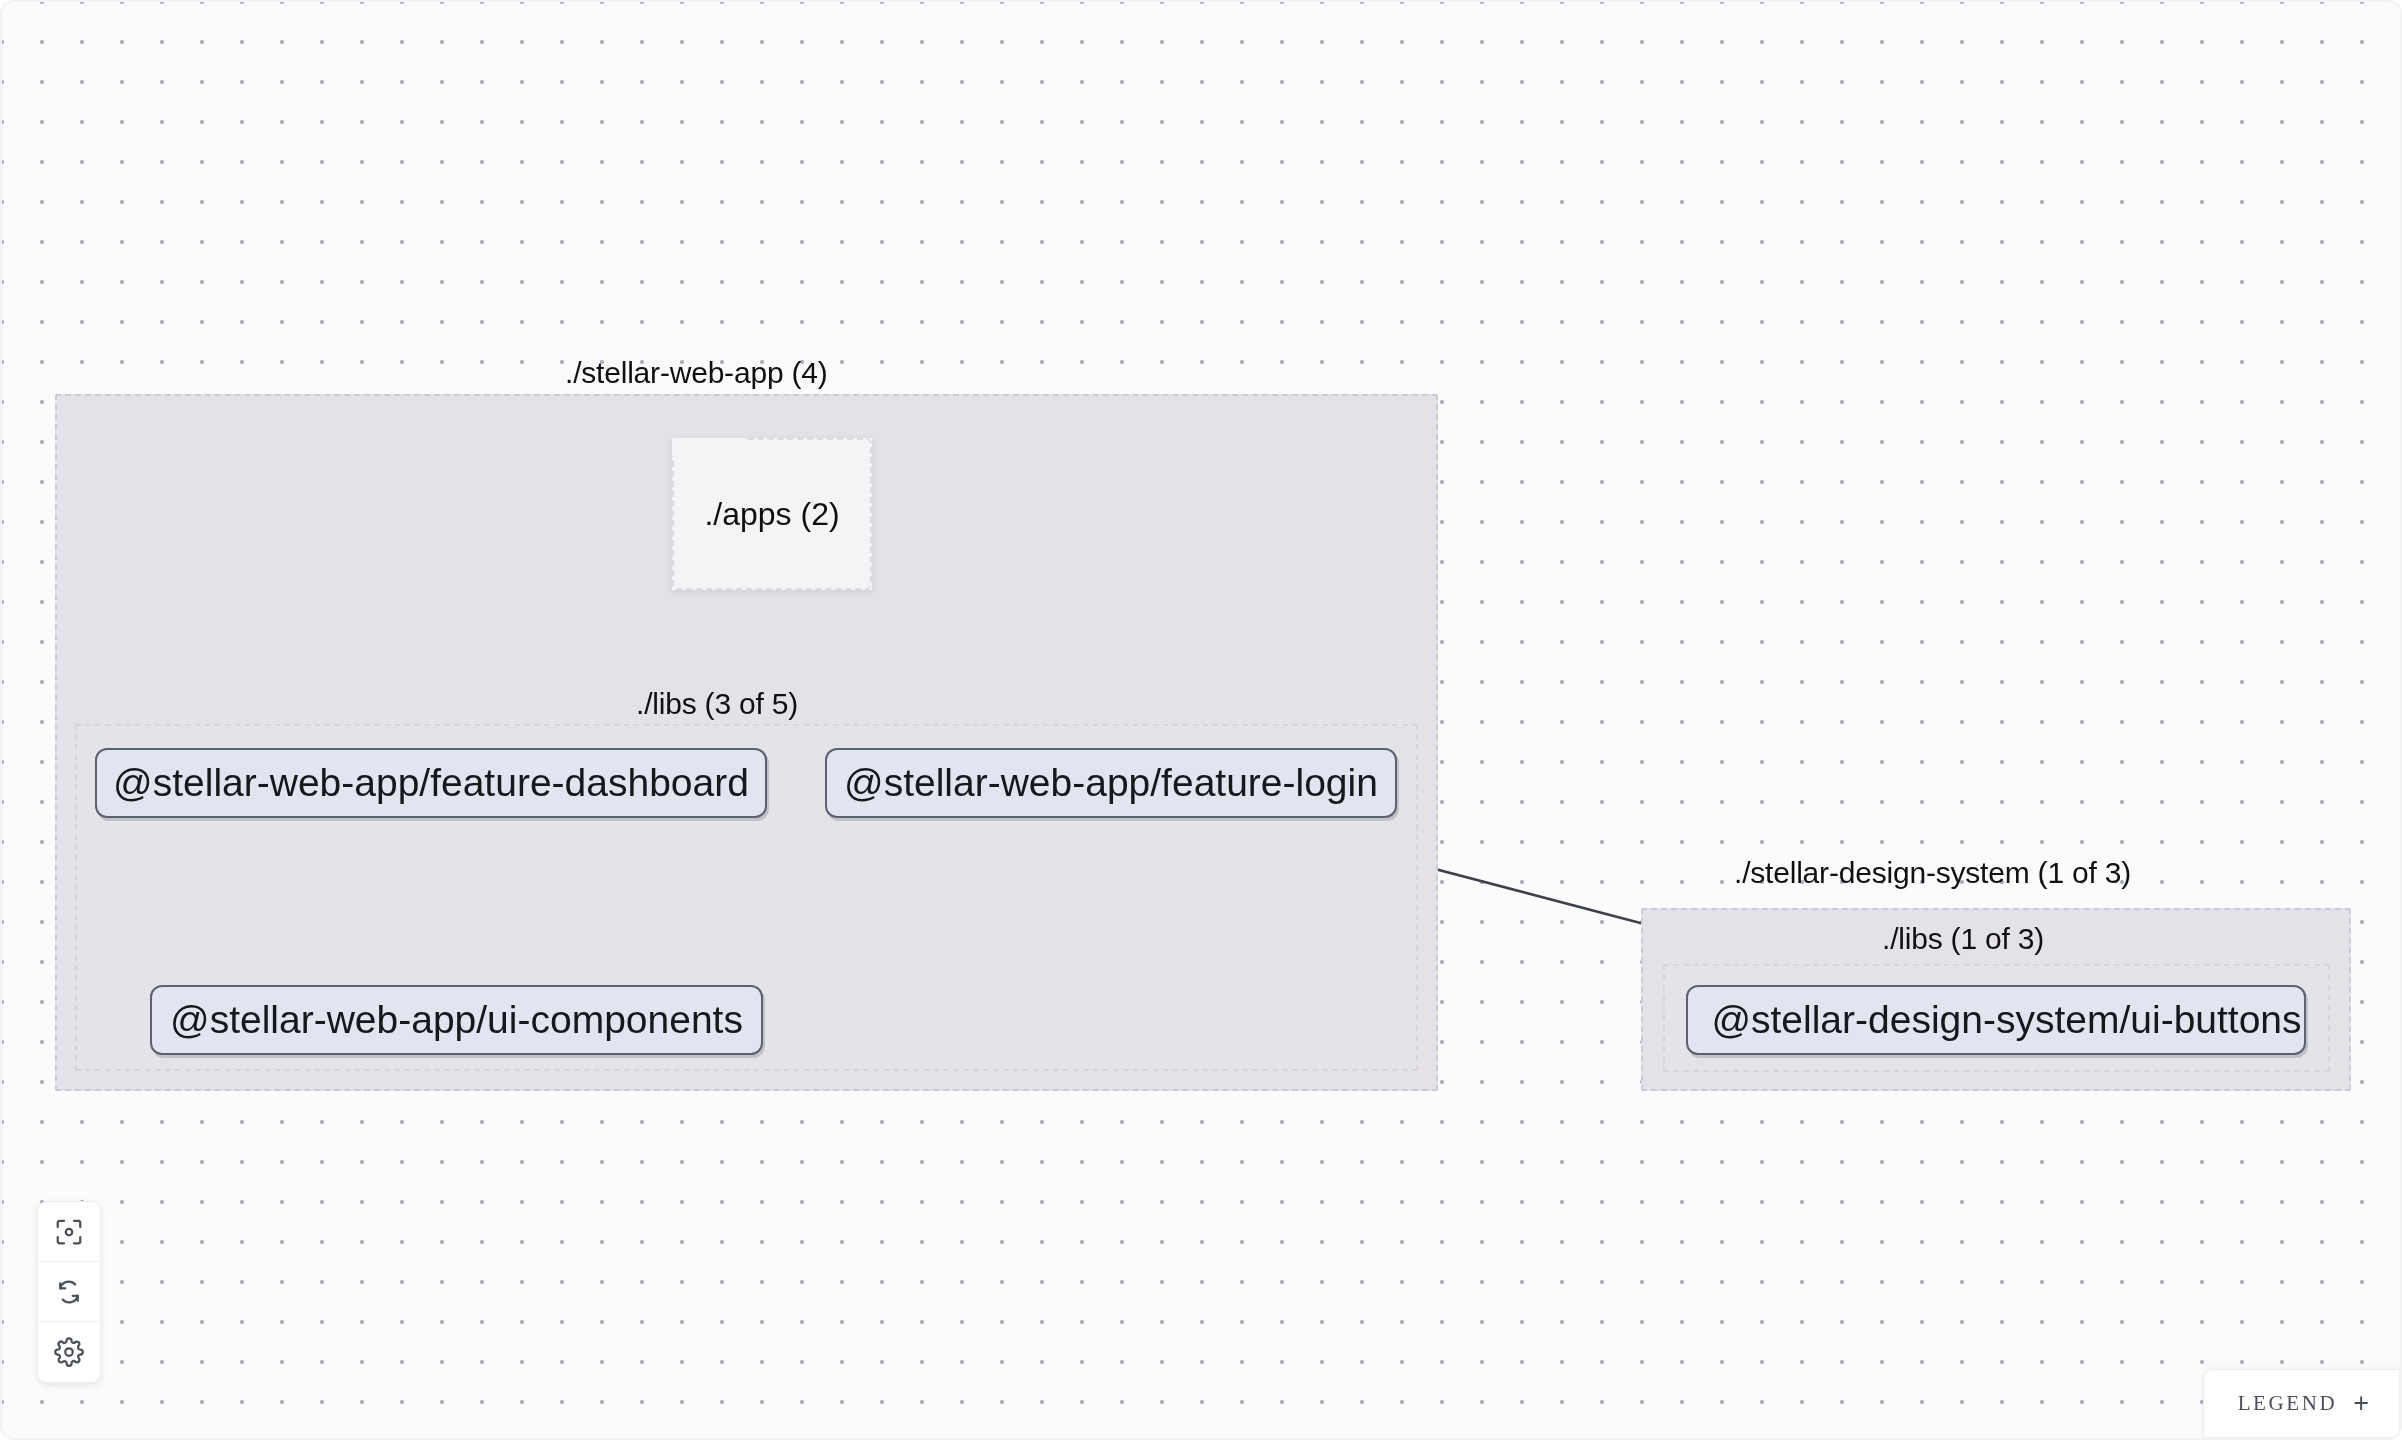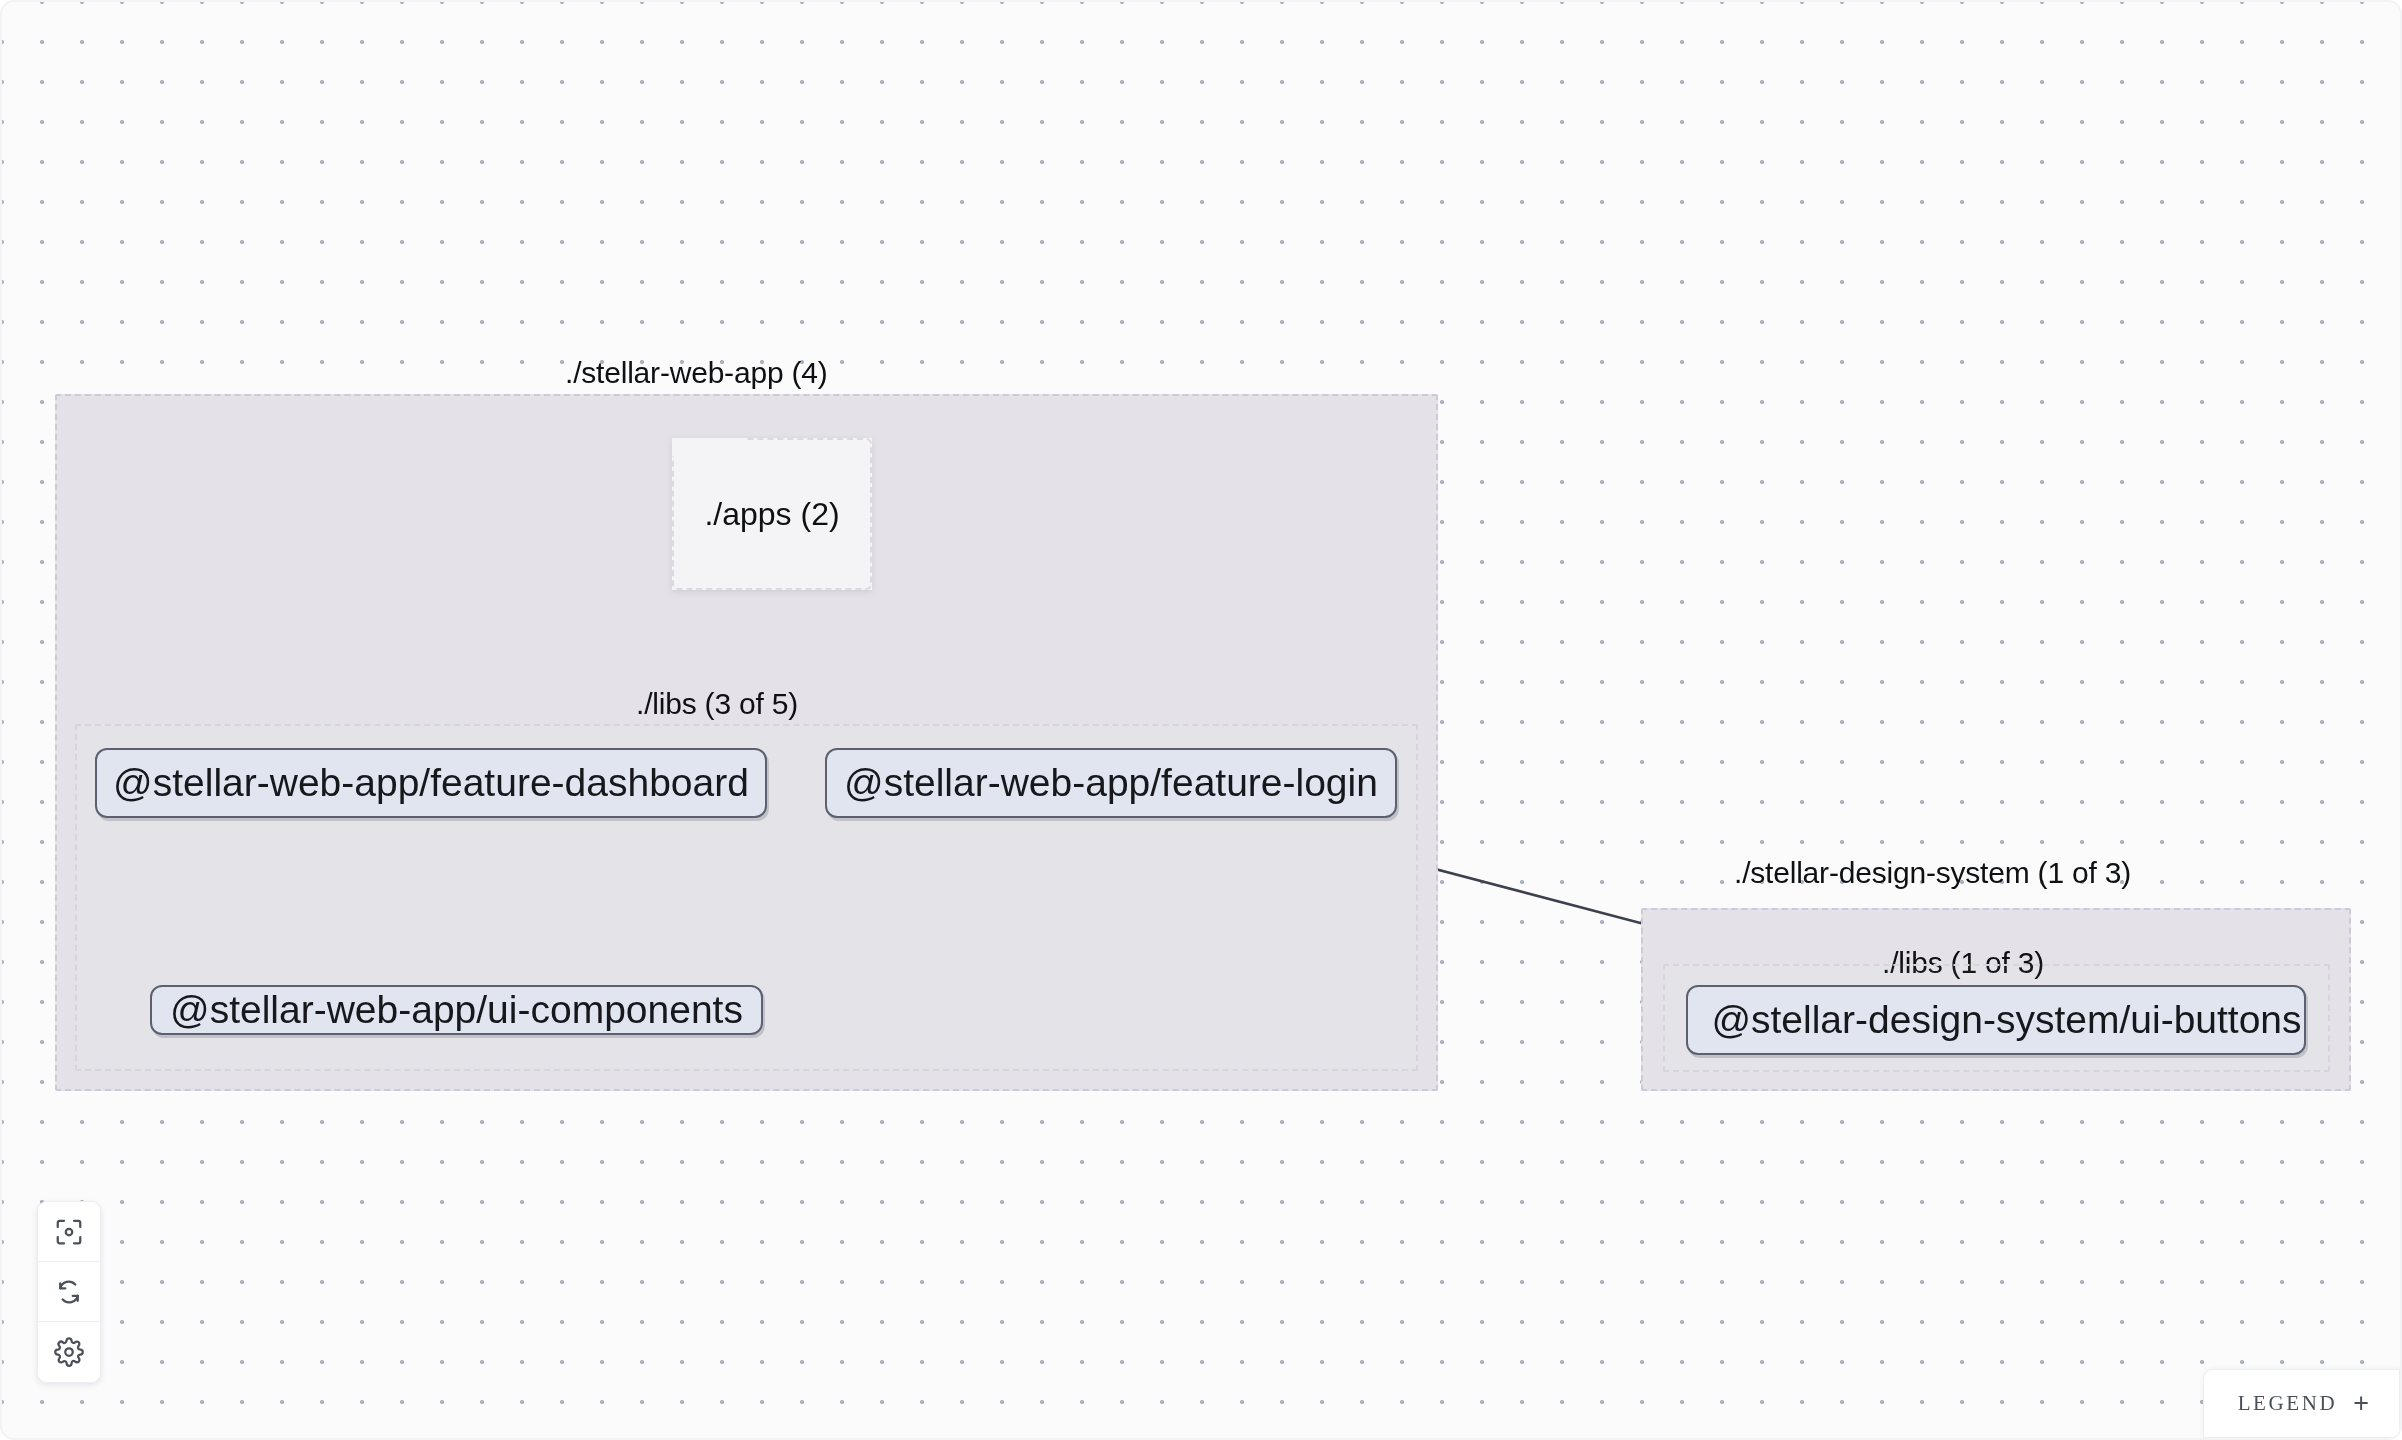--- a/index.html
+++ b/index.html
@@ -209,7 +209,7 @@
 
   <div class="project-group" style="left: 1639px; top: 906px; width: 710px; height: 183px;"></div>
 
-  <div class="group-label" style="left: 1880px; top: 922px; margin-top: 24px;">./libs (1 of 3)</div>
+  <div class="group-label" style="left: 1880px; top: 922px;">./libs (1 of 3)</div>
 
   <div class="libs-group" style="left: 1661px; top: 962px; width: 667px; height: 108px;"></div>
 

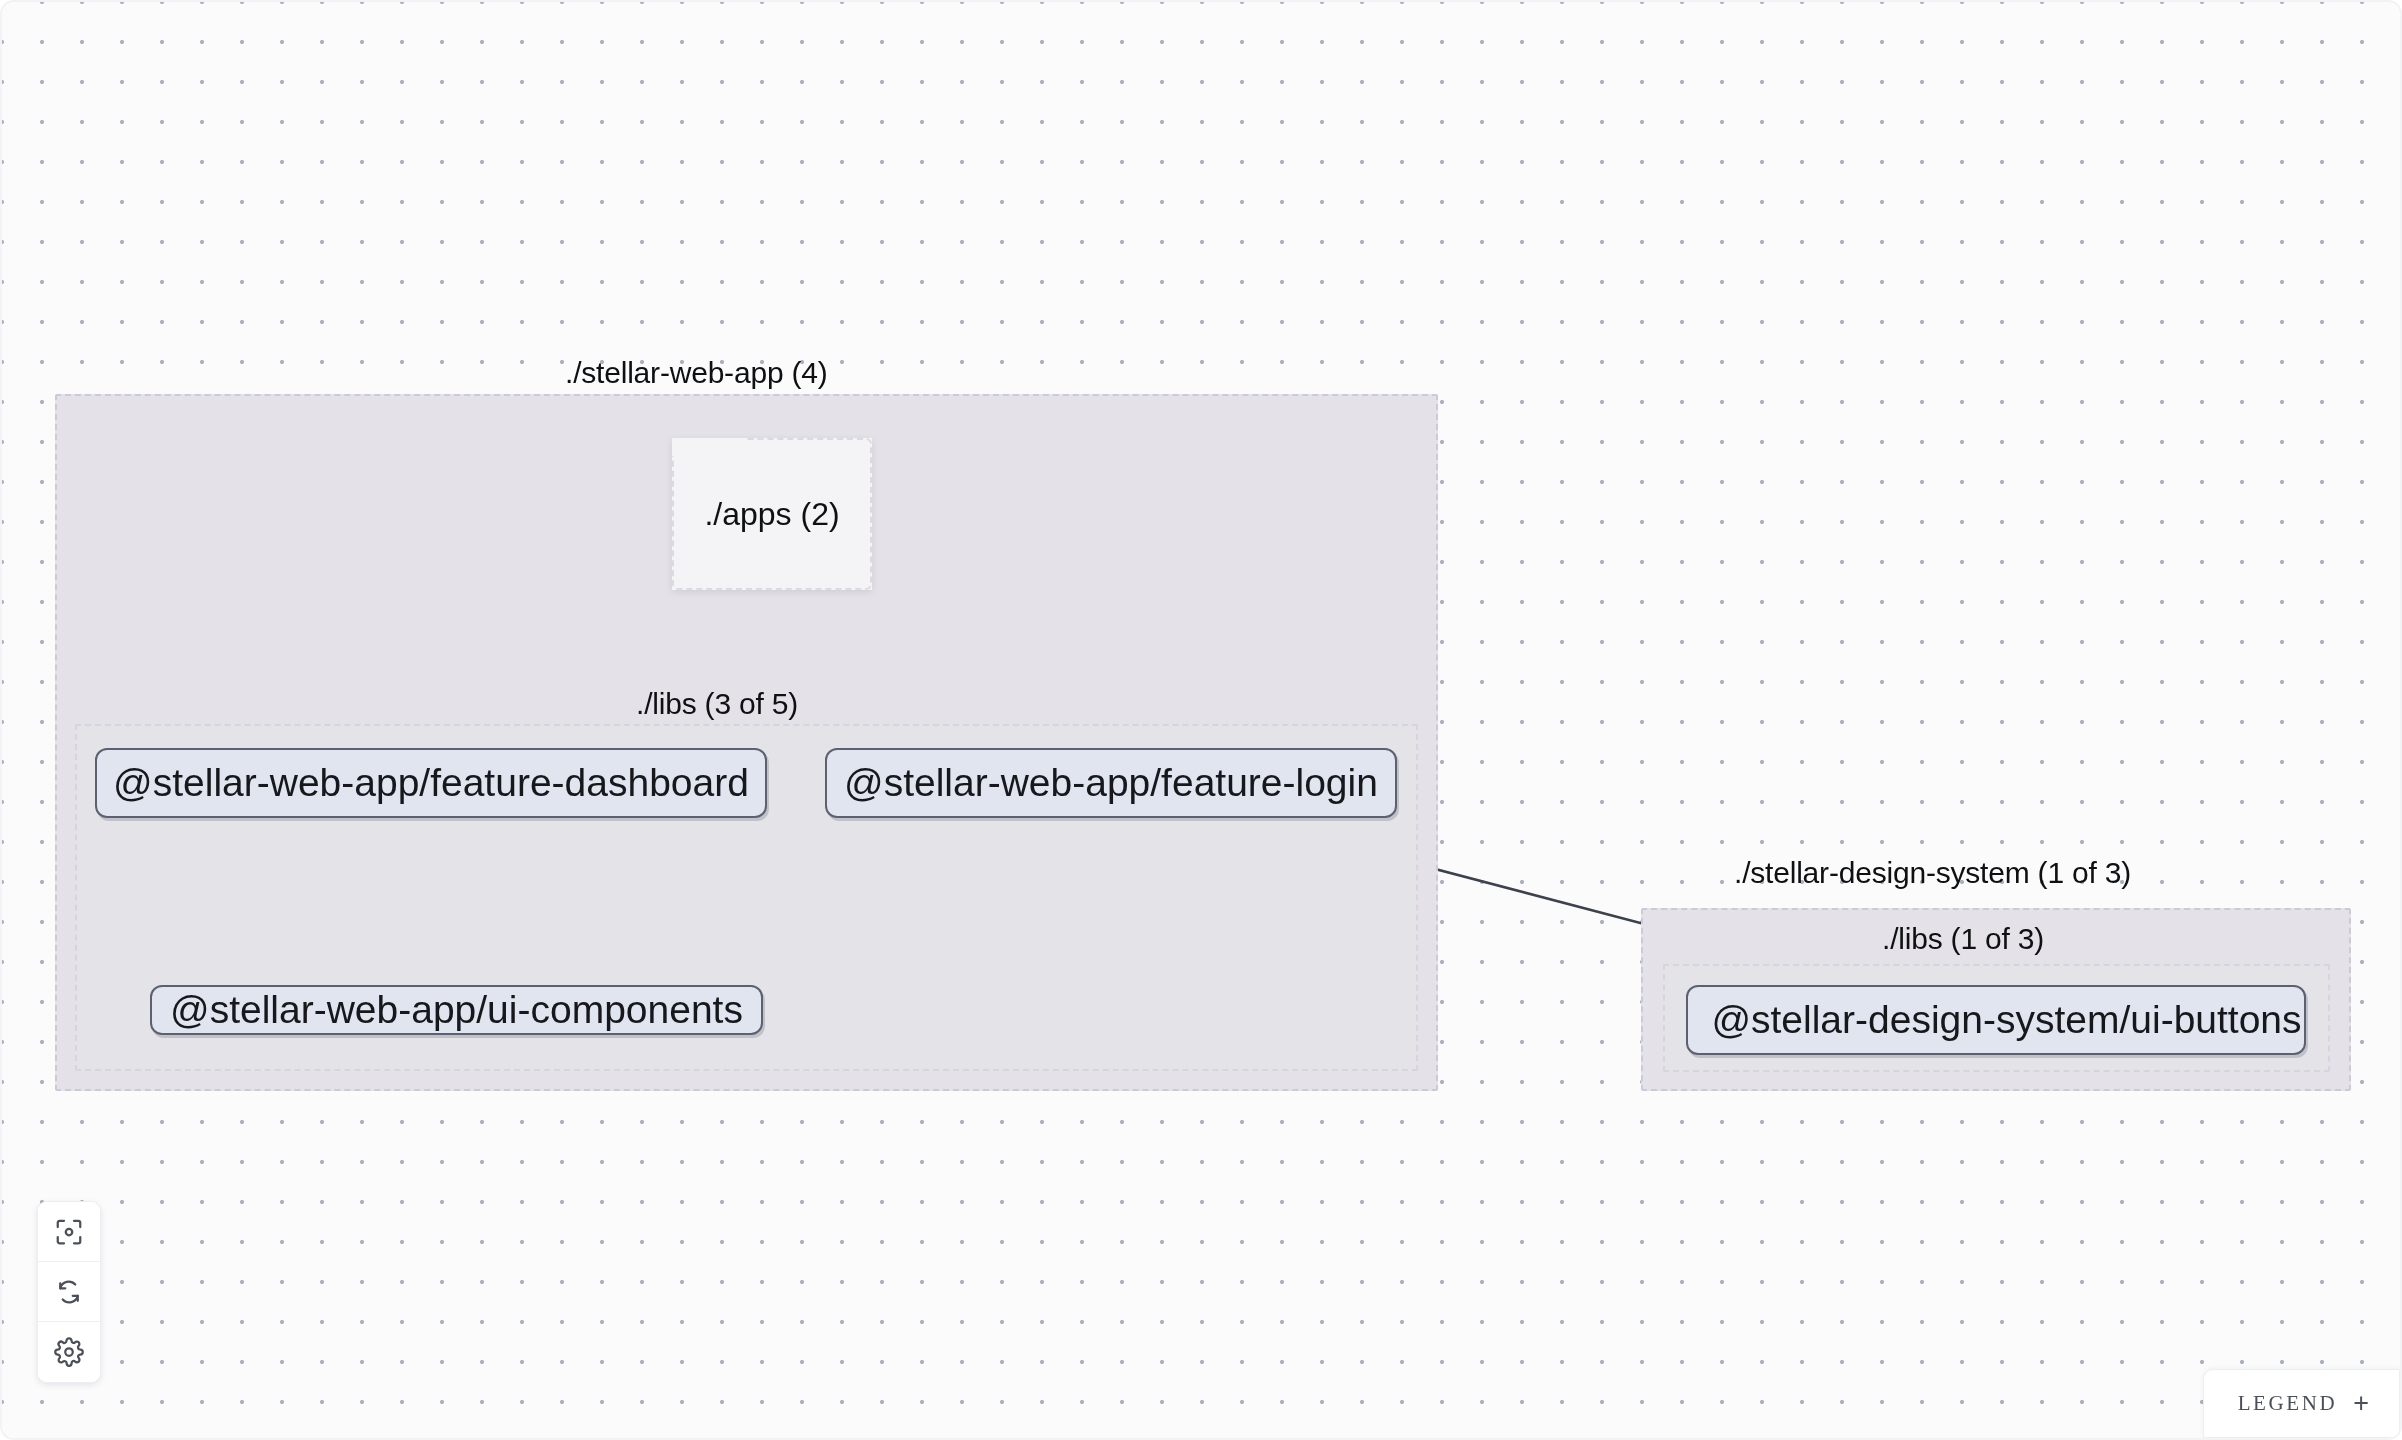--- a/index.html
+++ b/index.html
@@ -203,7 +203,7 @@
 
   <div class="node" style="left: 823px; top: 746px; width: 572px; height: 70px;">@stellar-web-app/feature-login</div>
 
-  <div class="node" style="left: 148px; top: 983px; width: 613px; height: 50px;">@stellar-web-app/ui-components</div>
+  <div class="node" style="left: 148px; top: 983px; width: 613px; height: 70px;">@stellar-web-app/ui-components</div>
 
   <div class="group-label" style="left: 1732px; top: 856px;">./stellar-design-system (1 of 3)</div>
 

